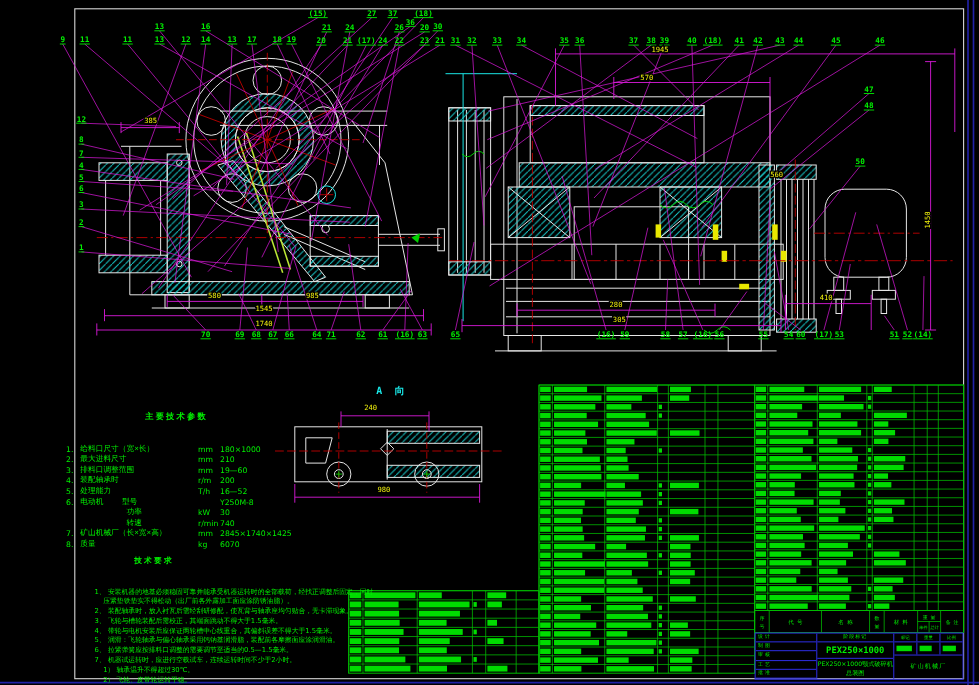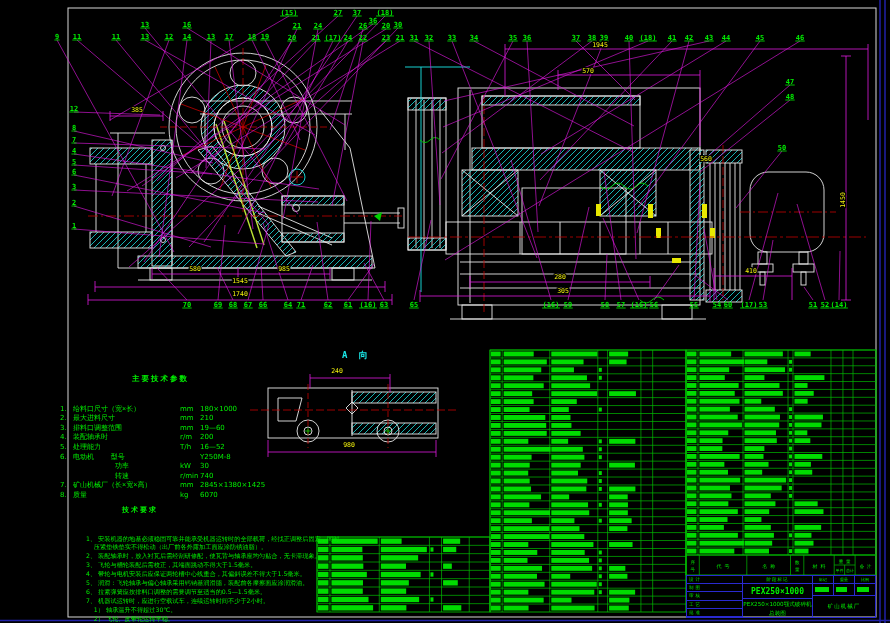--- a/index.html
+++ b/index.html
@@ -969,7 +969,7 @@
         <div class="prow"><span class="p-no">6.</span><span class="p-name">电动机    型号</span><span class="p-unit"></span><span class="p-val">Y250M-8</span></div>
         <div class="prow"><span class="p-no"></span><span class="p-name">          功率</span><span class="p-unit">kW</span><span class="p-val">30</span></div>
         <div class="prow"><span class="p-no"></span><span class="p-name">          转速</span><span class="p-unit">r/min</span><span class="p-val">740</span></div>
-        <div class="prow"><span class="p-no">7.</span><span class="p-name">矿山机械厂（长×宽×高）</span><span class="p-unit">mm</span><span class="p-val">2845×1380×1425</span></div>
+        <div class="prow"><span class="p-no">7.</span><span class="p-name">矿山机械厂（长×宽×高）</span><span class="p-unit">mm</span><span class="p-val">2845×1740×1425</span></div>
         <div class="prow"><span class="p-no">8.</span><span class="p-name">质量</span><span class="p-unit">kg</span><span class="p-val">6070</span></div>
       </div>
 </div>

